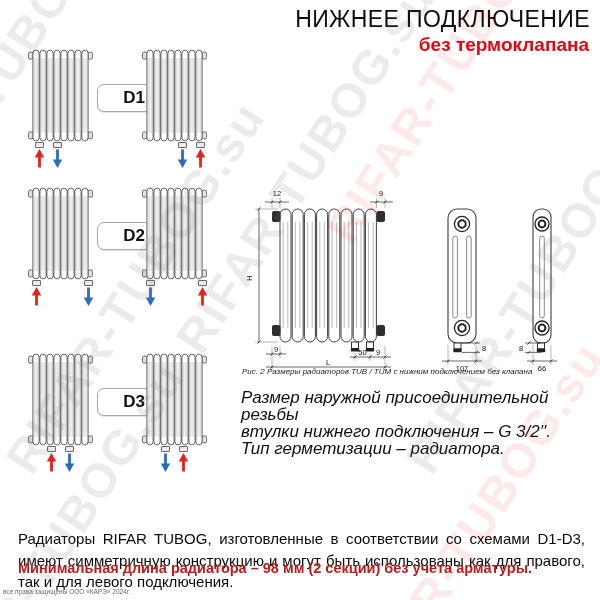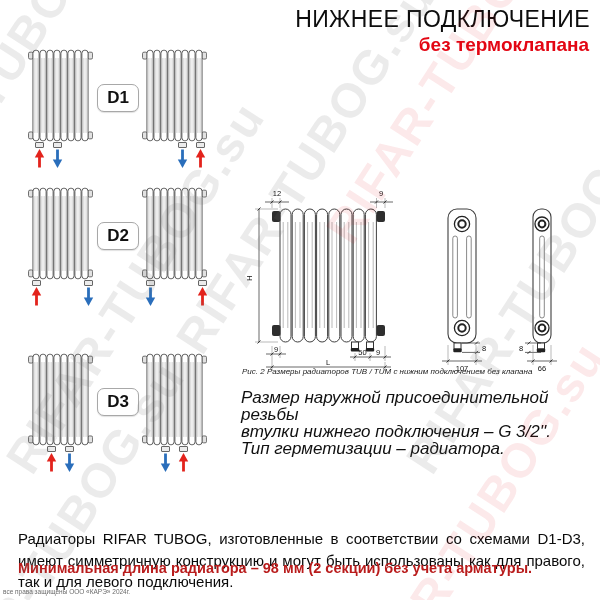--- a/index.html
+++ b/index.html
@@ -19,7 +19,7 @@
   .rad-left{left:28px}.rad-right{left:142px}
   .scheme-box{position:absolute;left:97px;top:37px;width:40px;height:26px;background:#fff;
               border:1.3px solid #a8a8a8;border-radius:7px;display:flex;align-items:center;
-              justify-content:center;box-shadow:0 1px 1px rgba(0,0,0,.12);}
+              justify-content:center;box-shadow:0 1px 1px rgba(0,0,0,.12);padding-left:16px;}
   .scheme-box span{font-size:17px;font-weight:bold;color:#111;}
   .arrows{position:absolute;top:95px;width:65px;display:flex;}
   .arrows-left{left:28px}.arrows-right{left:142px}

